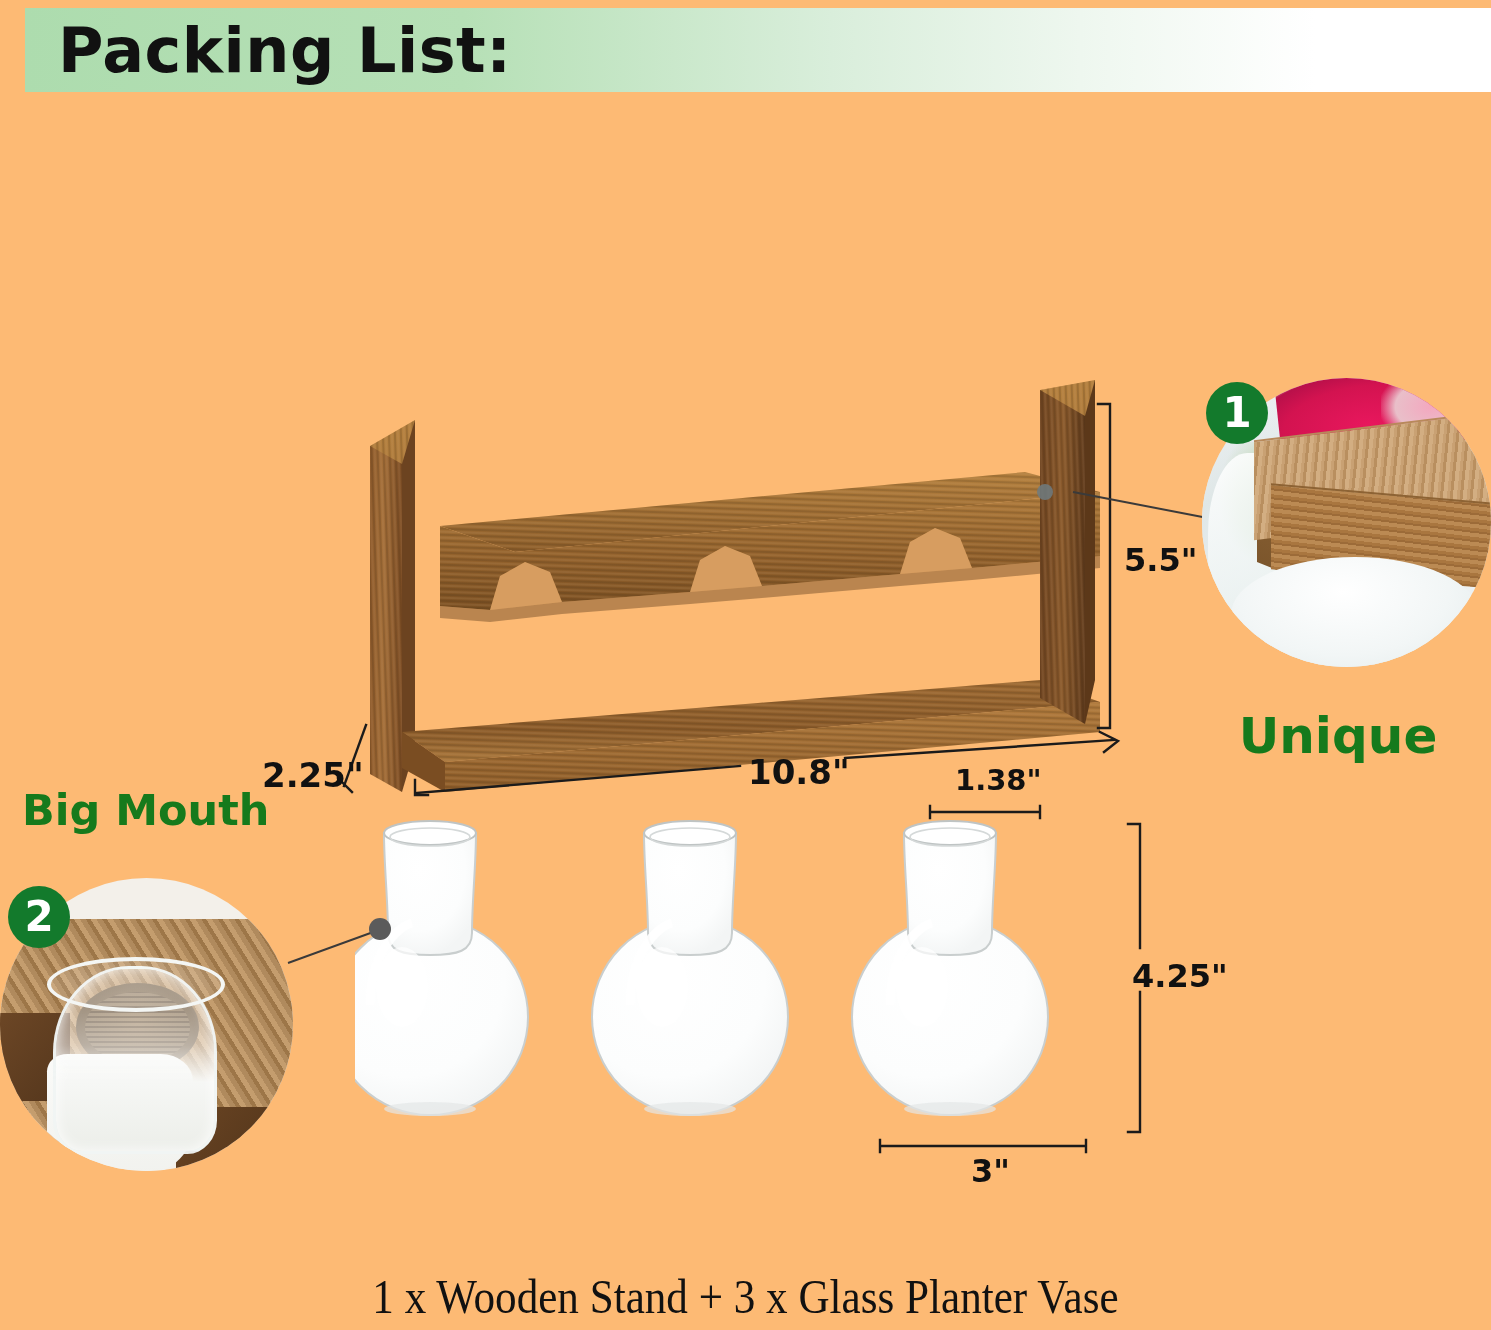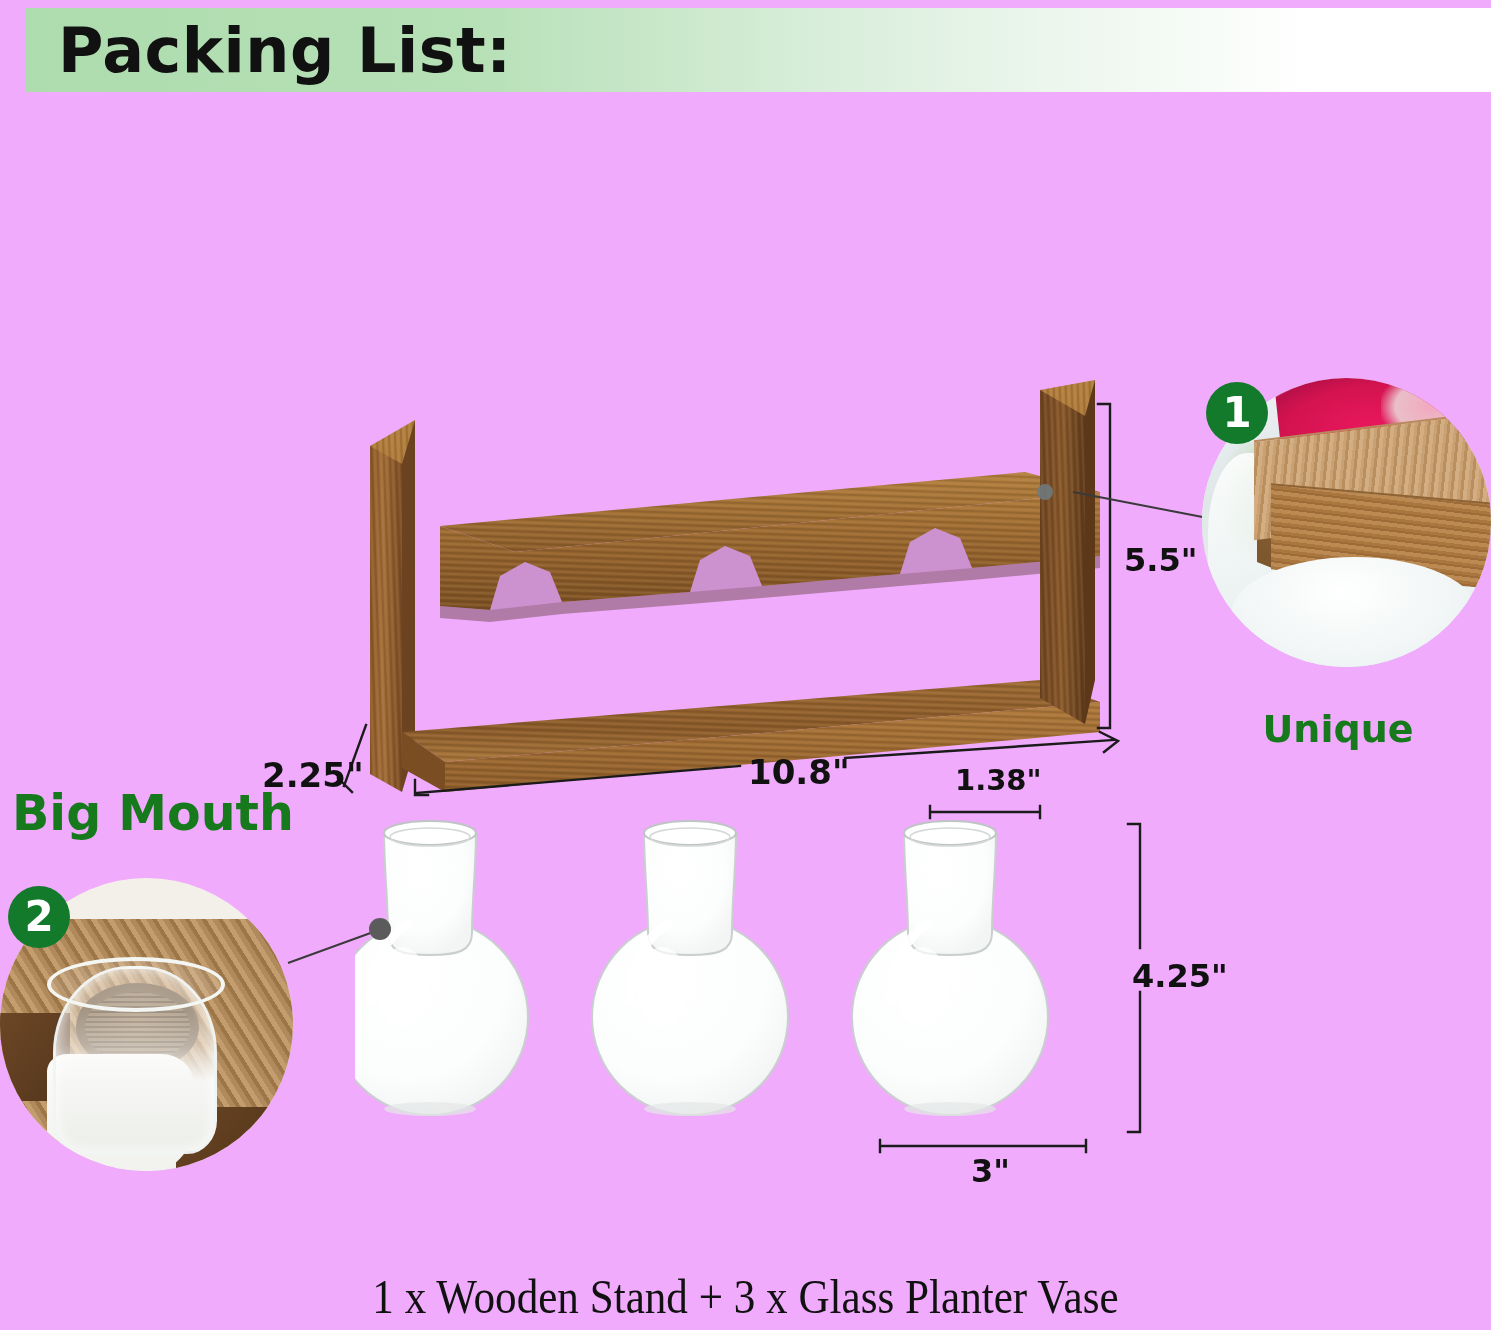--- a/index.html
+++ b/index.html
@@ -6,7 +6,7 @@
   body{width:1491px;height:1330px;position:relative;overflow:hidden;
        font-family:"Liberation Sans",sans-serif;}
 
-  .stage{position:absolute;inset:0;background:#f0abfc;}
+  .stage{position:absolute;inset:0;background:#fdba74;}
 
   
   .header-band{position:absolute;left:25px;top:8px;width:1466px;height:84px;

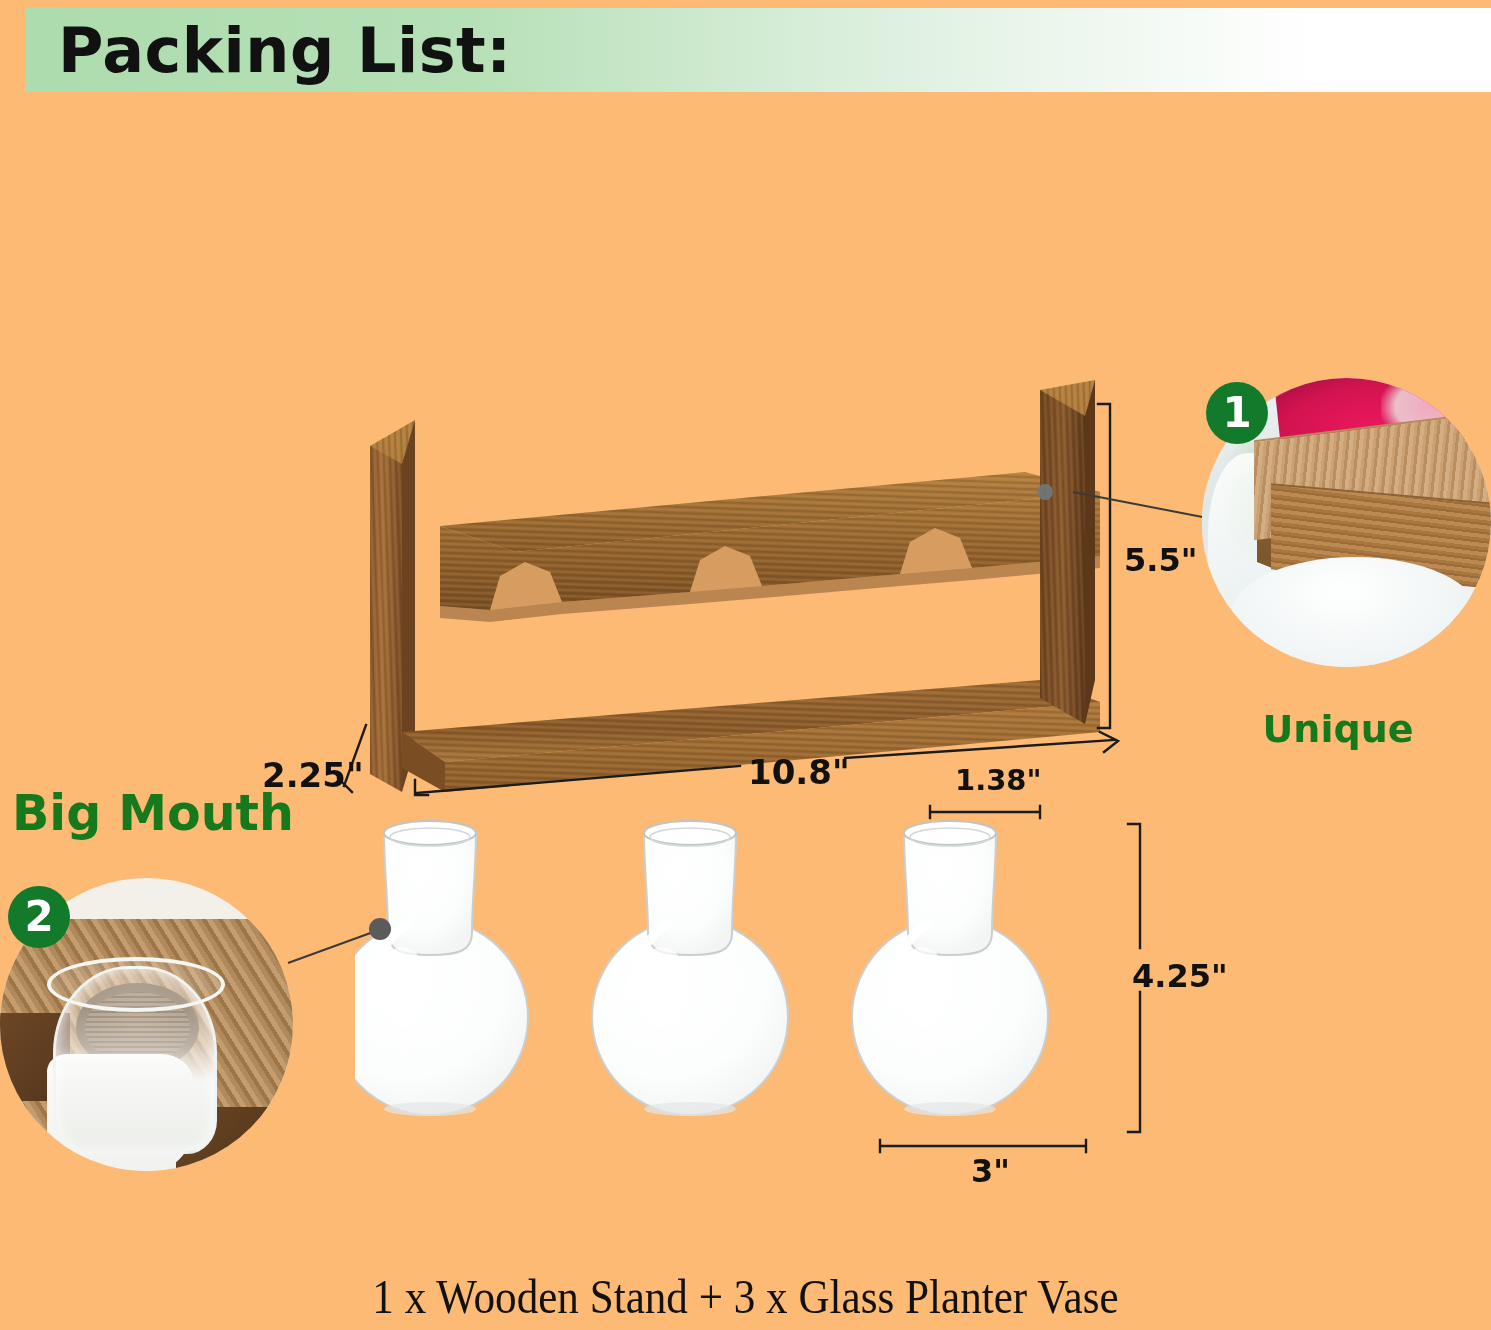--- a/index.html
+++ b/index.html
@@ -97,7 +97,7 @@
 
   .feat-label{position:absolute;color:#167a1c;font-weight:700;
      font-family:"DejaVu Sans",sans-serif;white-space:nowrap;}
-  .label-wood{left:1188px;top:708px;width:300px;font-size:38px;line-height:1.12;
+  .label-wood{left:1188px;top:708px;width:300px;font-size:50px;line-height:1.12;
      text-align:center;}
   .label-mouth{left:12px;top:785px;font-size:49px;}
 

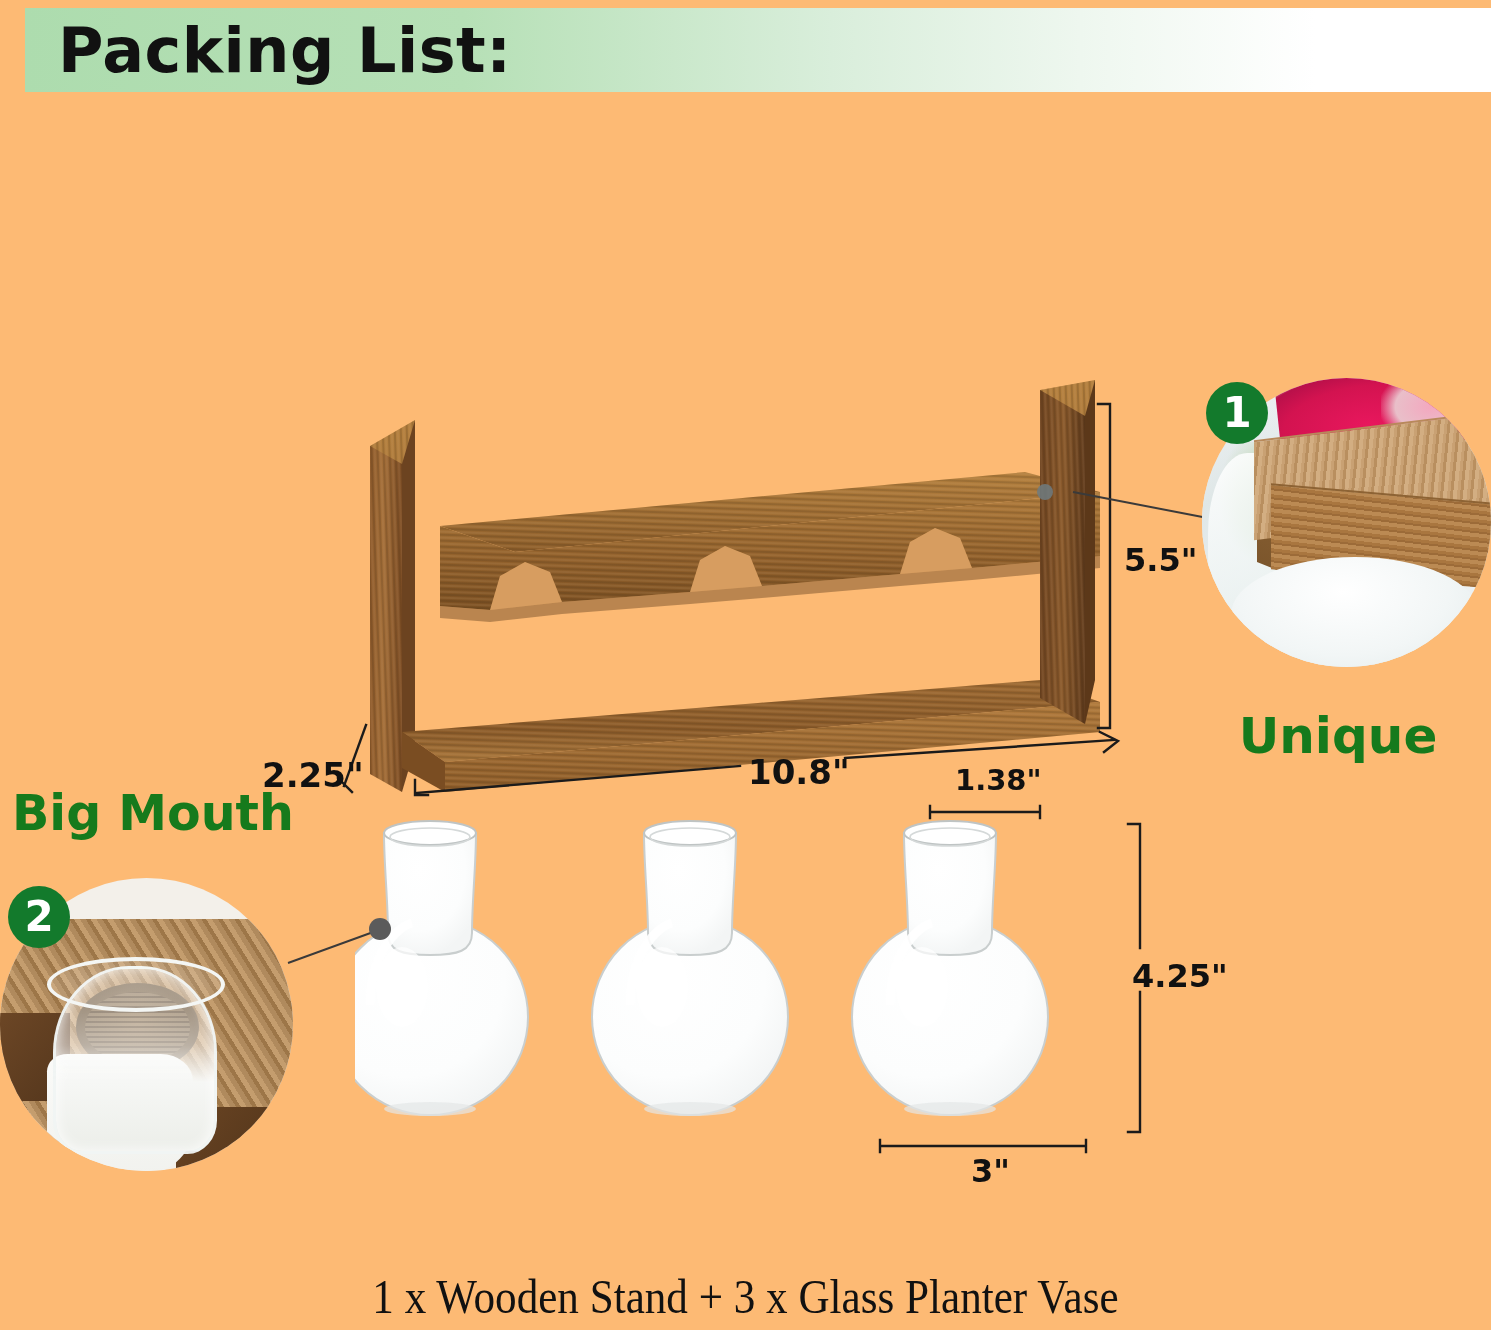--- a/index.html
+++ b/index.html
@@ -99,7 +99,7 @@
      font-family:"DejaVu Sans",sans-serif;white-space:nowrap;}
   .label-wood{left:1188px;top:708px;width:300px;font-size:50px;line-height:1.12;
      text-align:center;}
-  .label-mouth{left:12px;top:785px;font-size:49px;}
+  .label-mouth{left:22px;top:785px;font-size:43px;}
 
   
   .caption{position:absolute;left:0;top:1268px;width:1491px;text-align:center;

